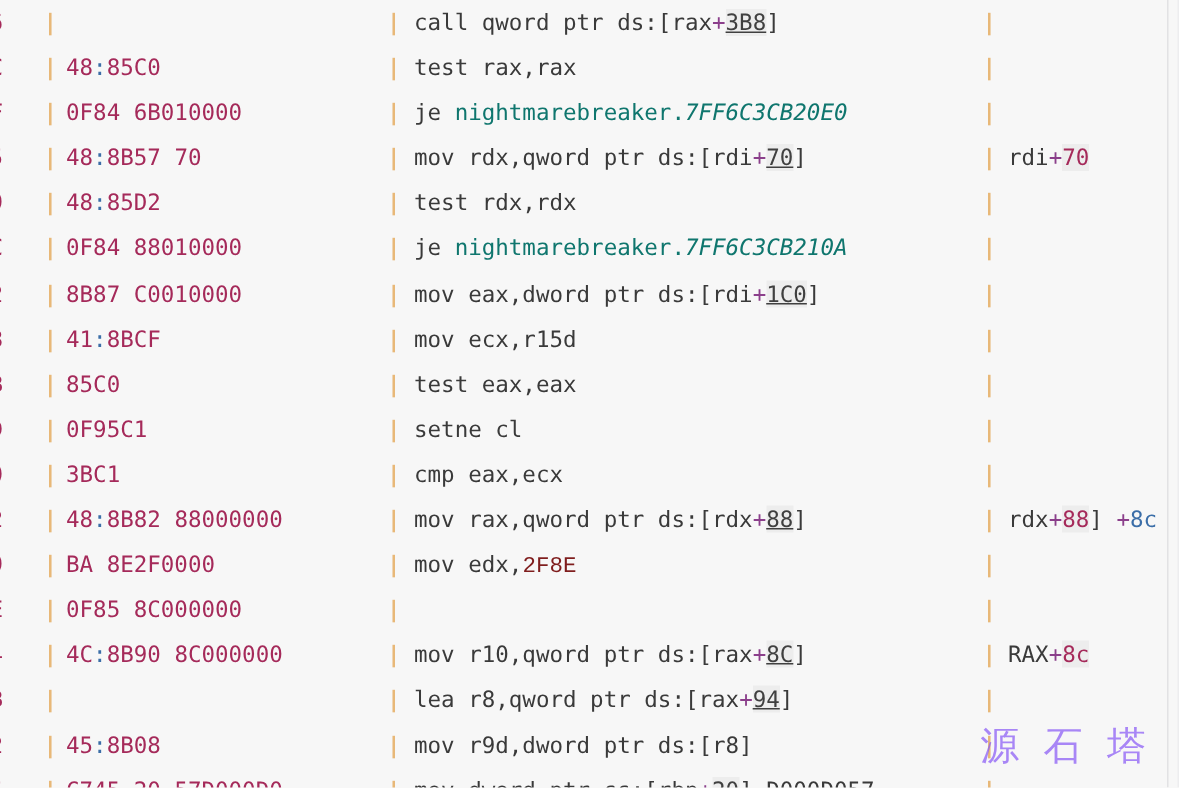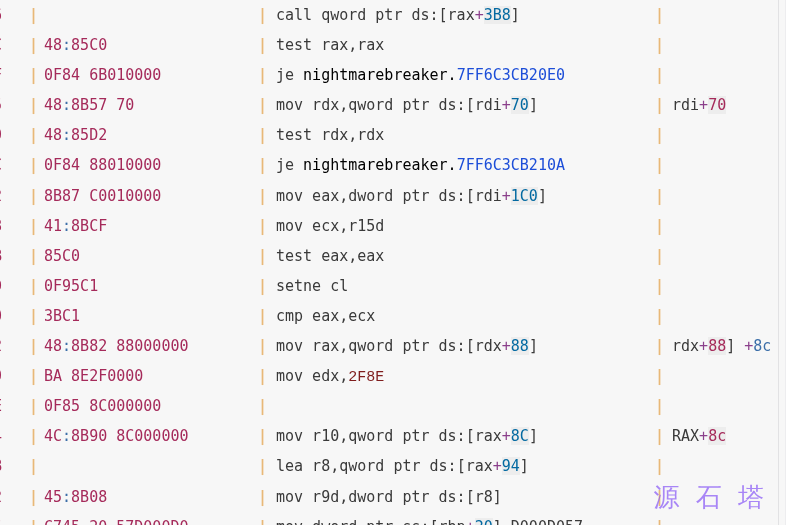--- a/index.html
+++ b/index.html
@@ -82,7 +82,7 @@
   .addr     { color: #a52a5a; }
   .mn       { color: #3a3a3a; }          
   .reg      { color: #3a3a3a; }
-  .num      { color: #0369a1; background: #ededed; }   
+  .num      { color: #404040; background: #ededed; text-decoration: underline; }   
   .numplain { color: #7f1d1d; font-family: Liberation Mono, monospace; }
   .plus     { color: #8b3f8b; }
   .brk      { color: #3a3a3a; }

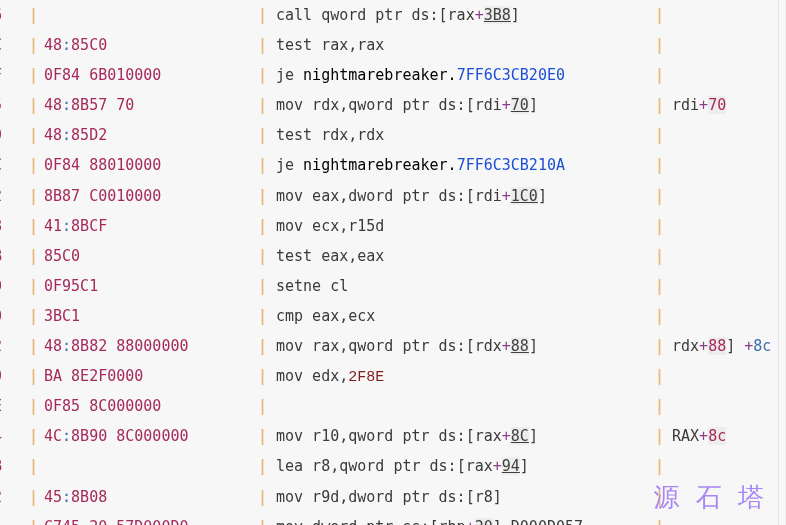--- a/index.html
+++ b/index.html
@@ -86,7 +86,7 @@
   .numplain { color: #7f1d1d; font-family: Liberation Mono, monospace; }
   .plus     { color: #8b3f8b; }
   .brk      { color: #3a3a3a; }
-  .mod      { color: #000000; }          
+  .mod      { color: #0f766e; }          
   .lead     { color: #1d4ed8; }          
   .cmtreg   { color: #3a3a3a; }
   .cmtnum   { color: #a52a5a; background: #ededed; }

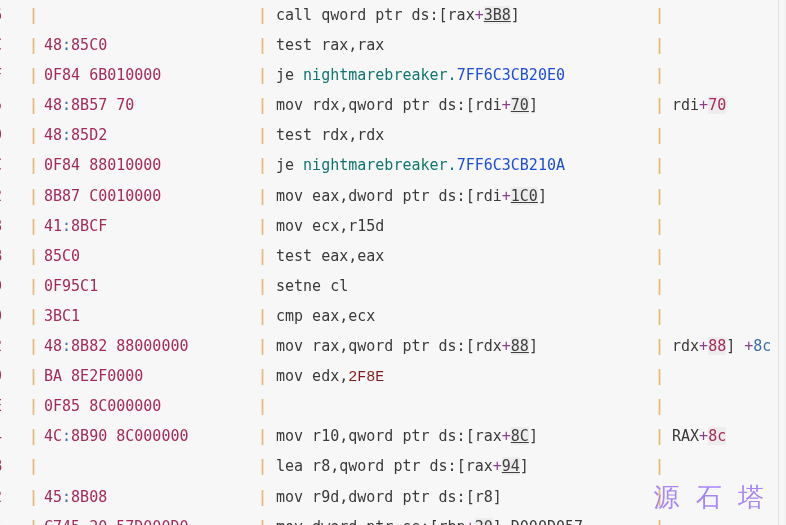--- a/index.html
+++ b/index.html
@@ -87,7 +87,7 @@
   .plus     { color: #8b3f8b; }
   .brk      { color: #3a3a3a; }
   .mod      { color: #0f766e; }          
-  .lead     { color: #1d4ed8; }          
+  .lead     { color: #0f766e; font-style: italic; }          
   .cmtreg   { color: #3a3a3a; }
   .cmtnum   { color: #a52a5a; background: #ededed; }
   .cmtnum2  { color: #3b6ea8; }

